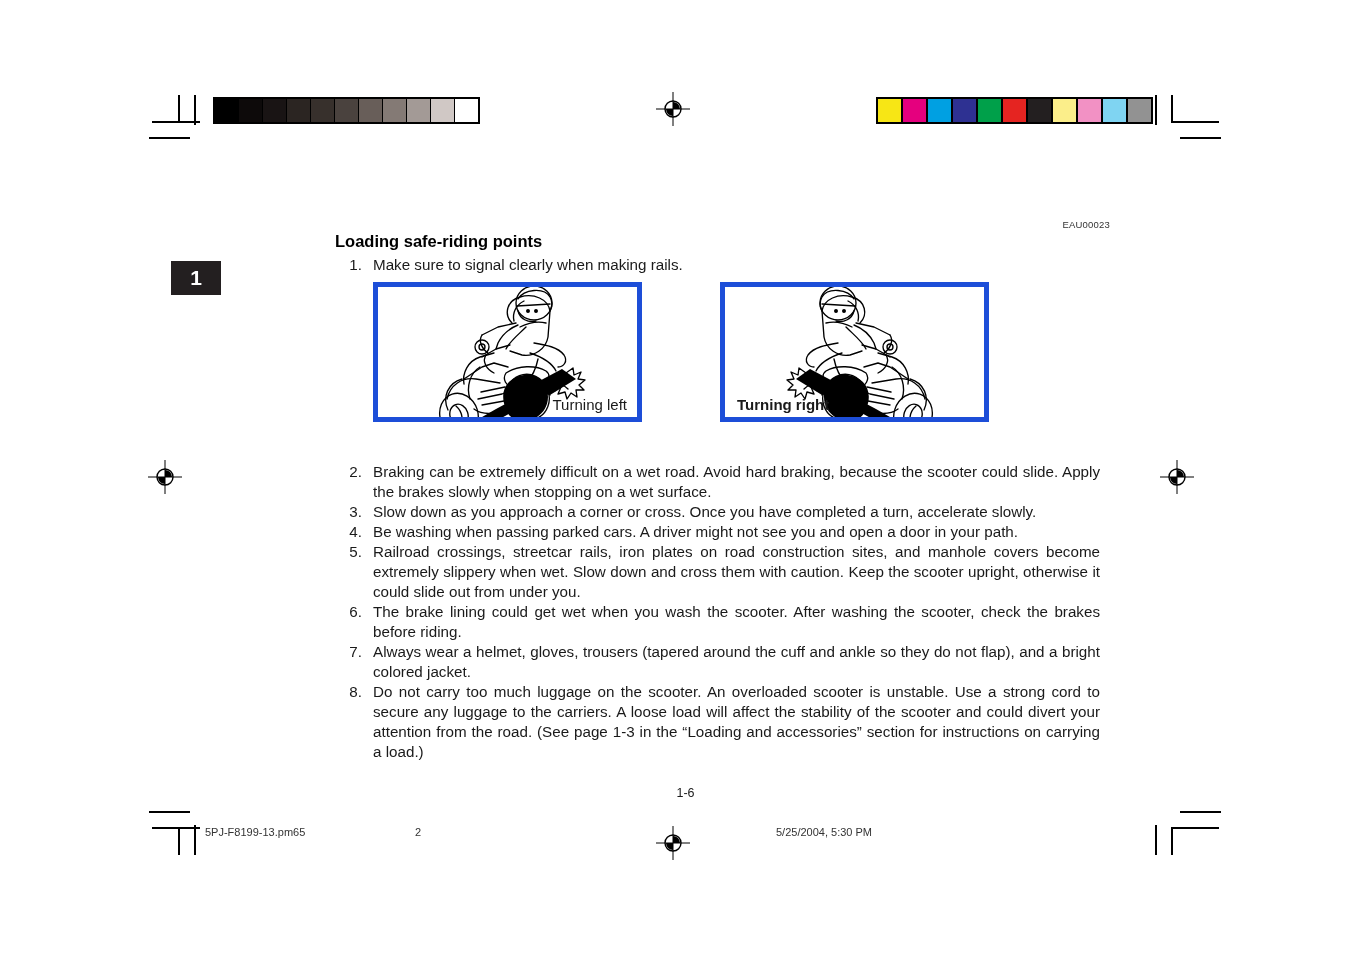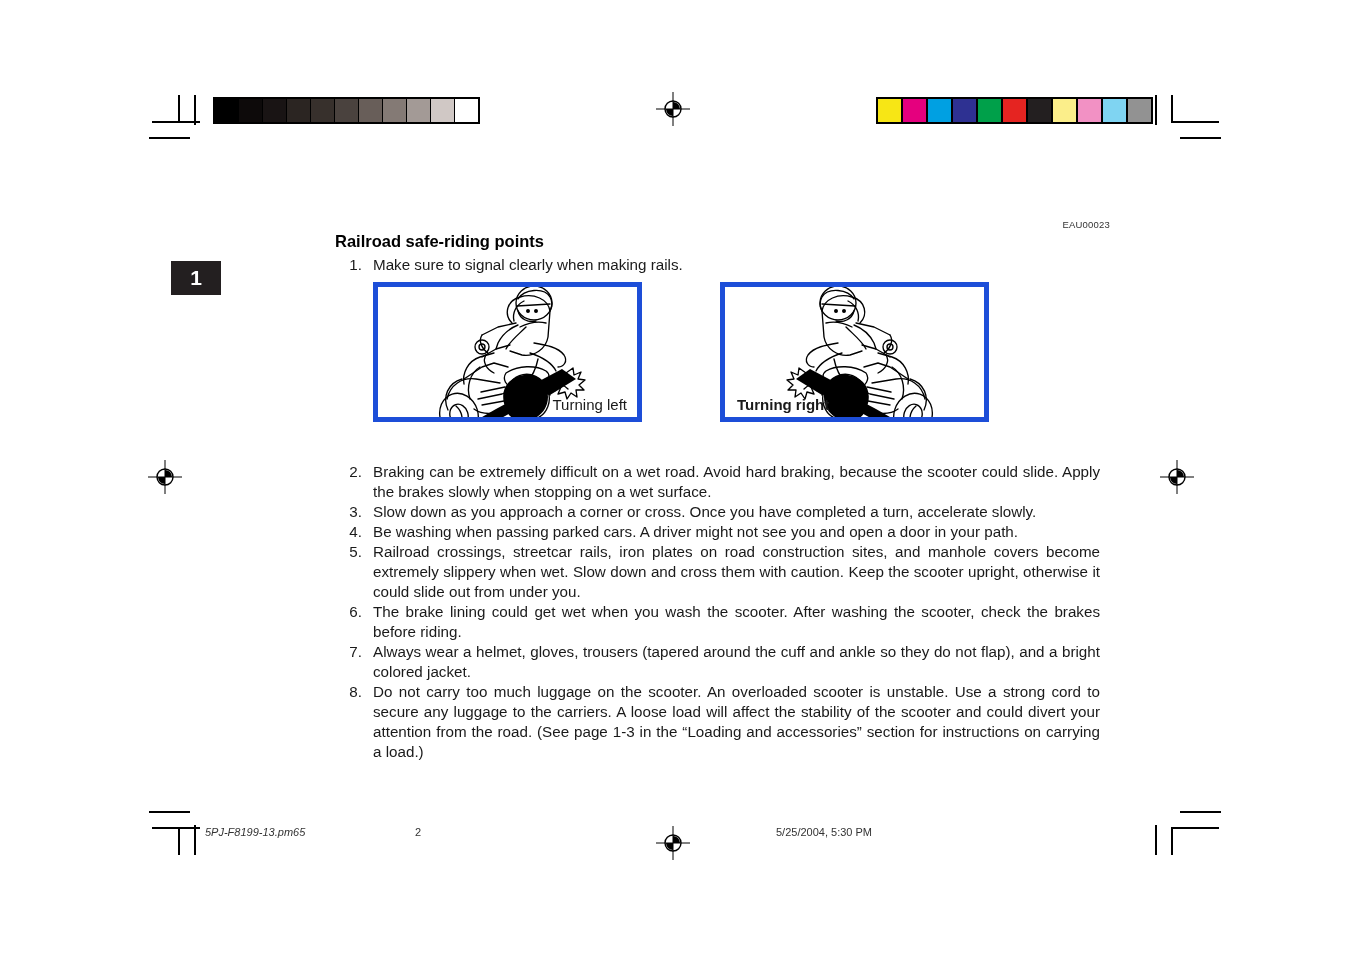--- a/index.html
+++ b/index.html
@@ -284,7 +284,7 @@
 
   <div class="eau">EAU00023</div>
 
-  <div class="section-title">Railroad safe-riding points</div>
+  <div class="section-title">Loading safe-riding points</div>
 
   <ol class="points" id="points-list">
       <li style="margin-bottom: 187px;">

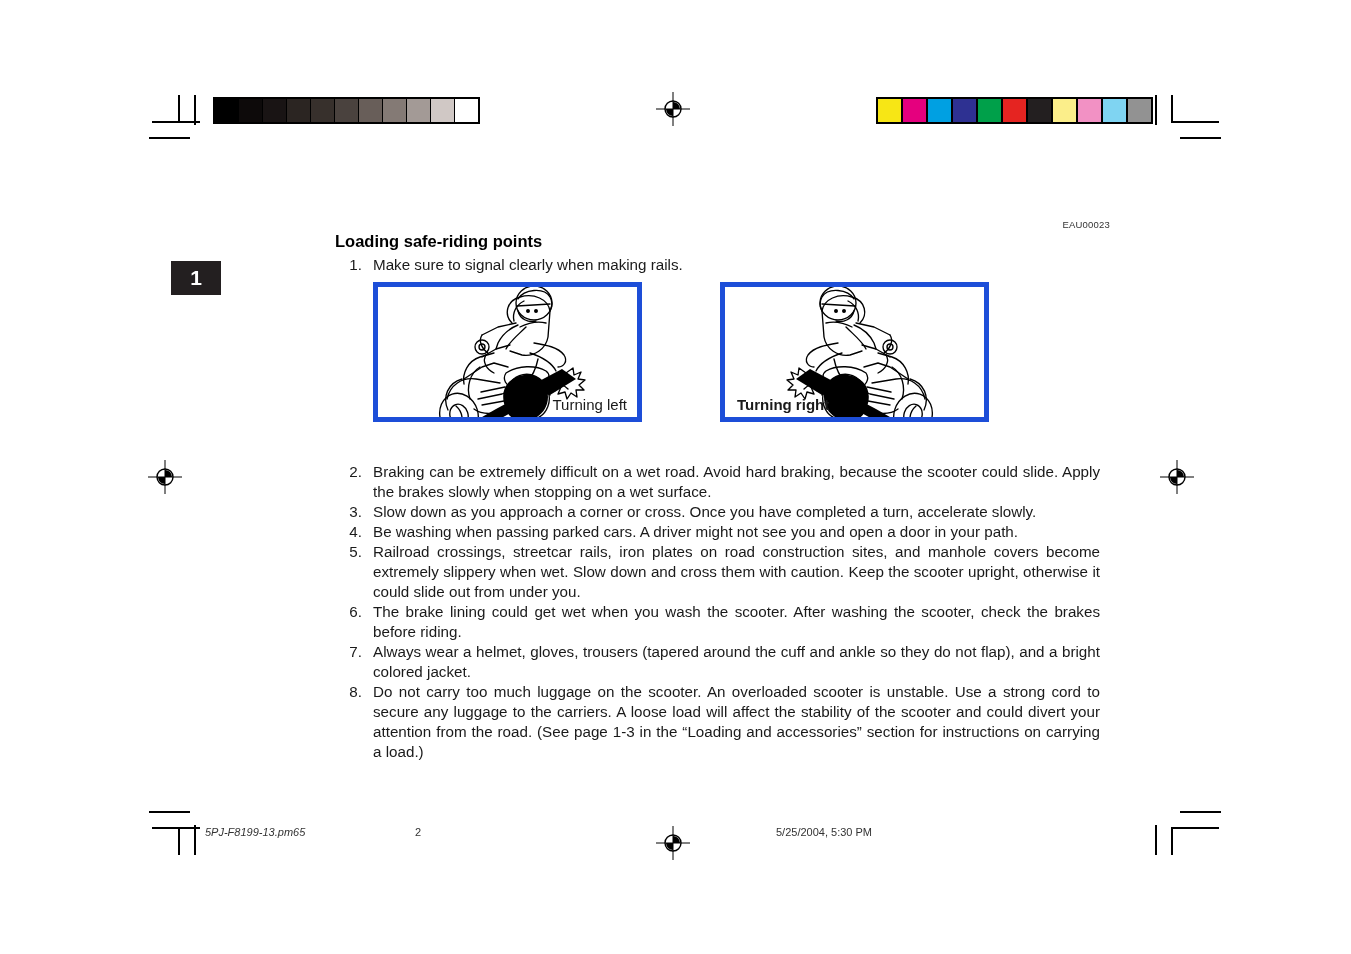--- a/index.html
+++ b/index.html
@@ -447,6 +447,9 @@
 
   </div>
 
+  <div class="folio">
+    <span>1-6</span>
+  </div>
 
   <div class="footer-line f-file">5PJ-F8199-13.pm65</div>
   <div class="footer-line f-page">2</div>

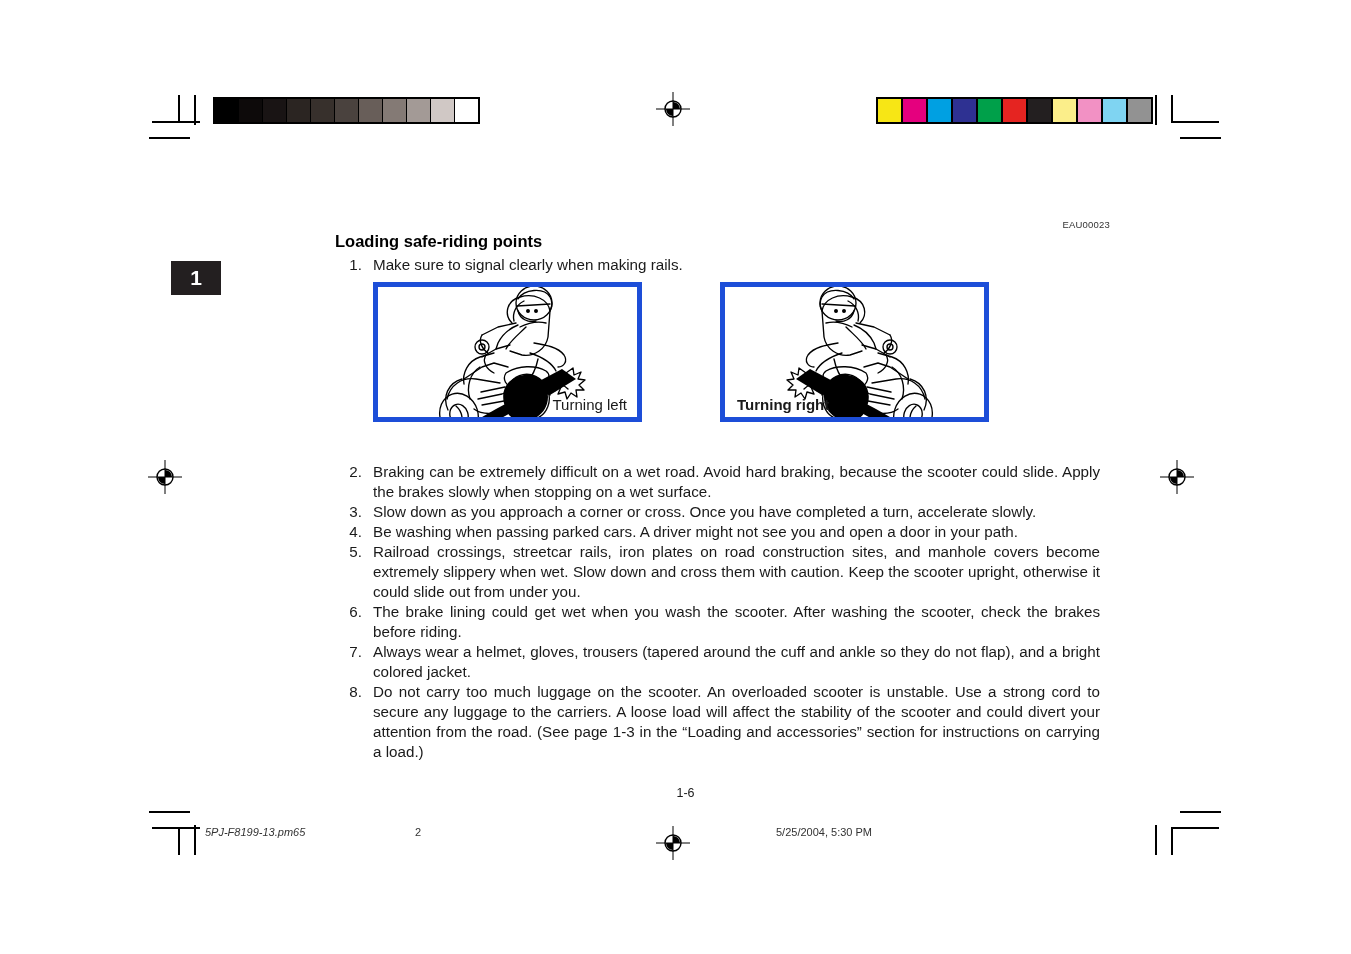--- a/index.html
+++ b/index.html
@@ -184,7 +184,7 @@
     color: #333;
     white-space: nowrap;
   }
-  .f-file { left: 205px; font-style: italic; }
+  .f-file { left: 205px; }
   .f-page { left: 415px; }
   .f-date { left: 776px; }
 </style>

